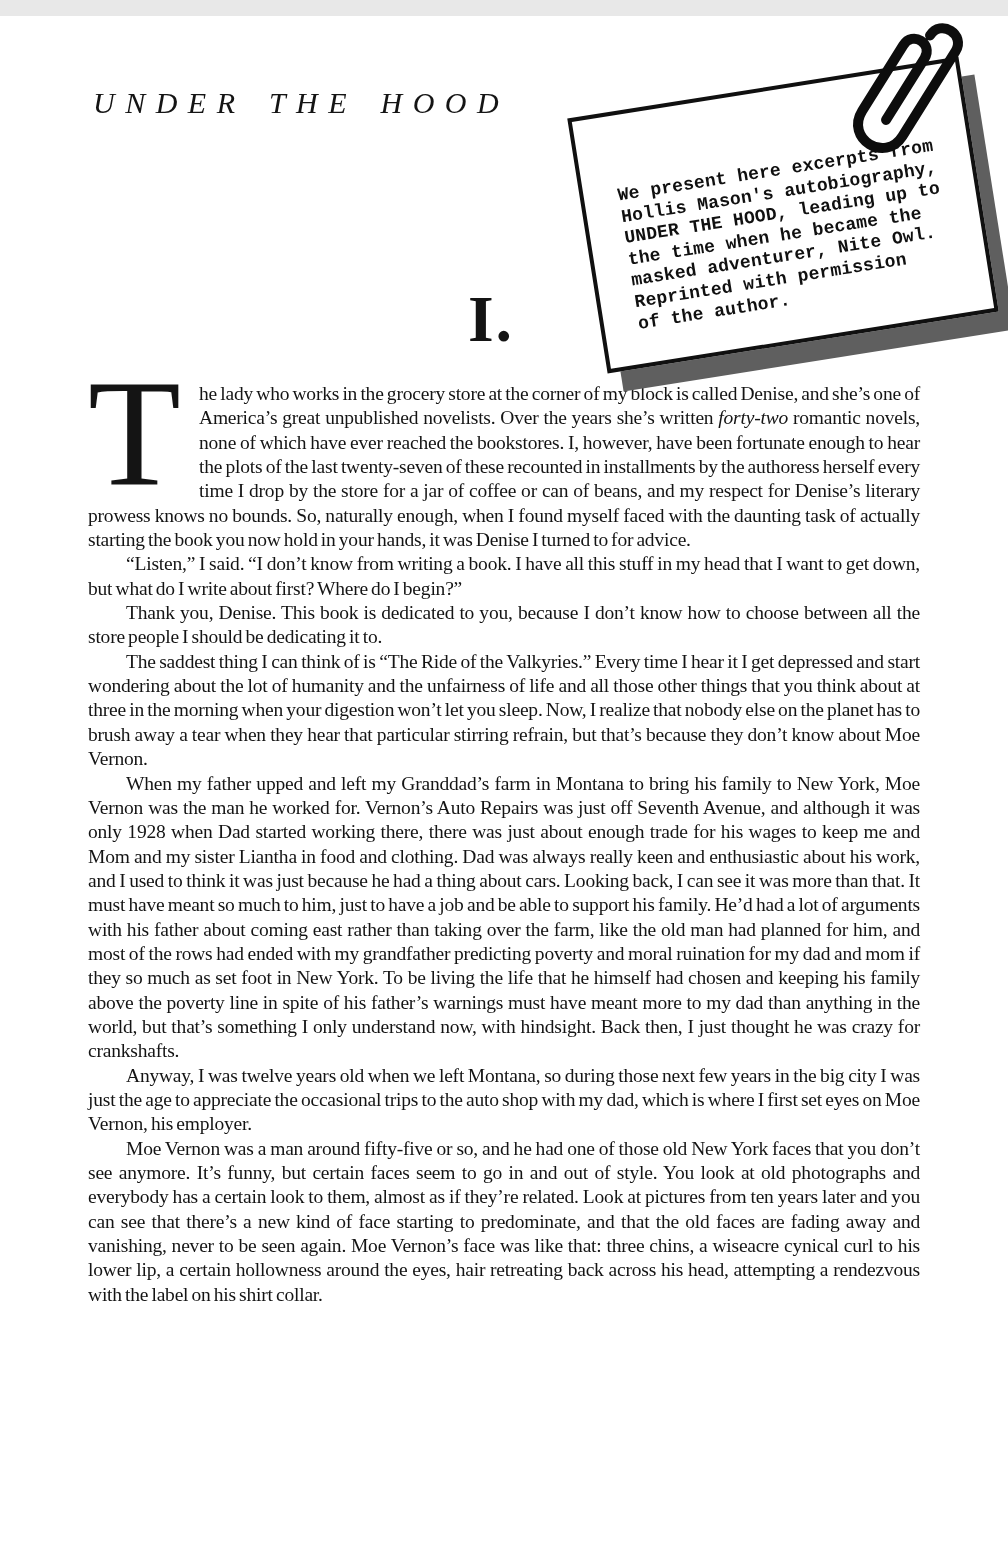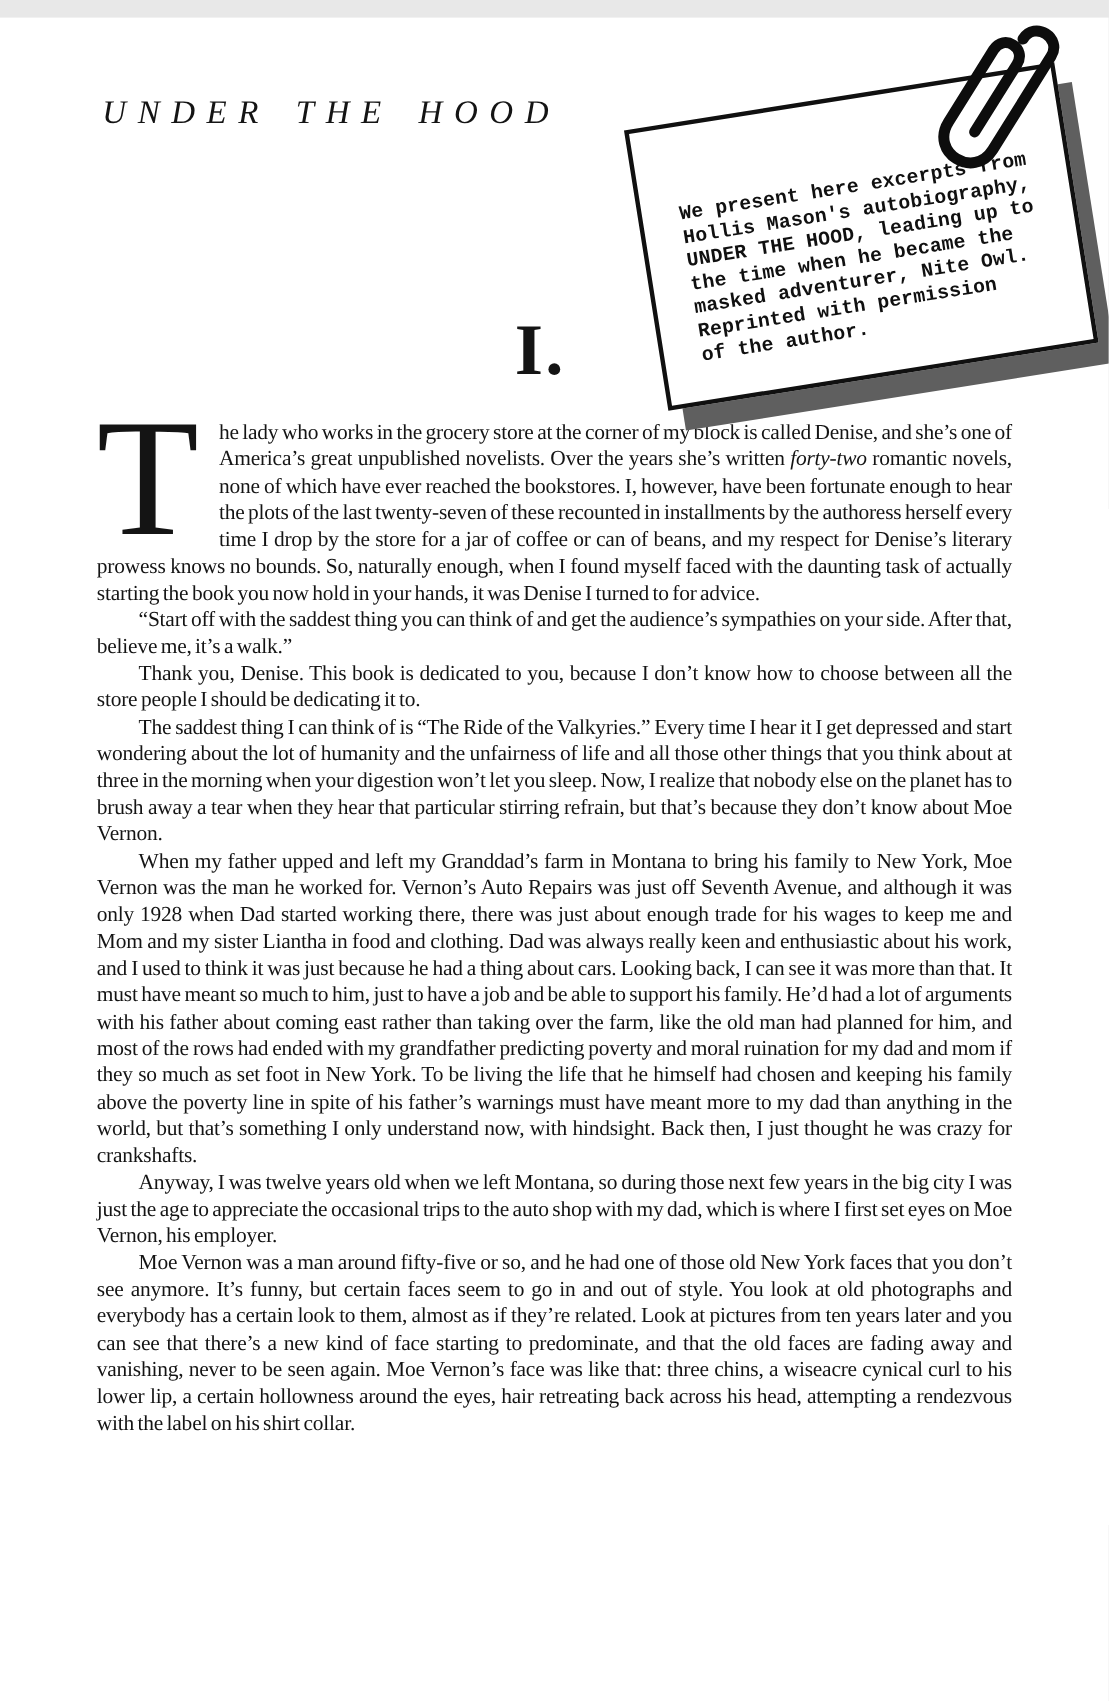--- a/index.html
+++ b/index.html
@@ -132,6 +132,7 @@
 
   <div class="body-text">
       <p class="first"><span class="dropcap">T</span><span>he lady who works in the grocery store at the corner of my block is called Denise, and she’s one of America’s great unpublished novelists. Over the years she’s written </span><i>forty-two</i><span> romantic novels, none of which have ever reached the bookstores. I, however, have been fortunate enough to hear the plots of the last twenty-seven of these recounted in installments by the authoress herself every time I drop by the store for a jar of coffee or can of beans, and my respect for Denise’s literary prowess knows no bounds. So, naturally enough, when I found myself faced with the daunting task of actually starting the book you now hold in your hands, it was Denise I turned to for advice.</span></p>
+      <p><span>“Listen,” I said. “I don’t know from writing a book. I have all this stuff in my head that I want to get down, but what do I write about first? Where do I begin?”</span></p>
       <p><span>“Start off with the saddest thing you can think of and get the audience’s sympathies on your side. After that, believe me, it’s a walk.”</span></p>
       <p><span>Thank you, Denise. This book is dedicated to you, because I don’t know how to choose between all the store people I should be dedicating it to.</span></p>
       <p><span>The saddest thing I can think of is “The Ride of the Valkyries.” Every time I hear it I get depressed and start wondering about the lot of humanity and the unfairness of life and all those other things that you think about at three in the morning when your digestion won’t let you sleep. Now, I realize that nobody else on the planet has to brush away a tear when they hear that particular stirring refrain, but that’s because they don’t know about Moe Vernon.</span></p>

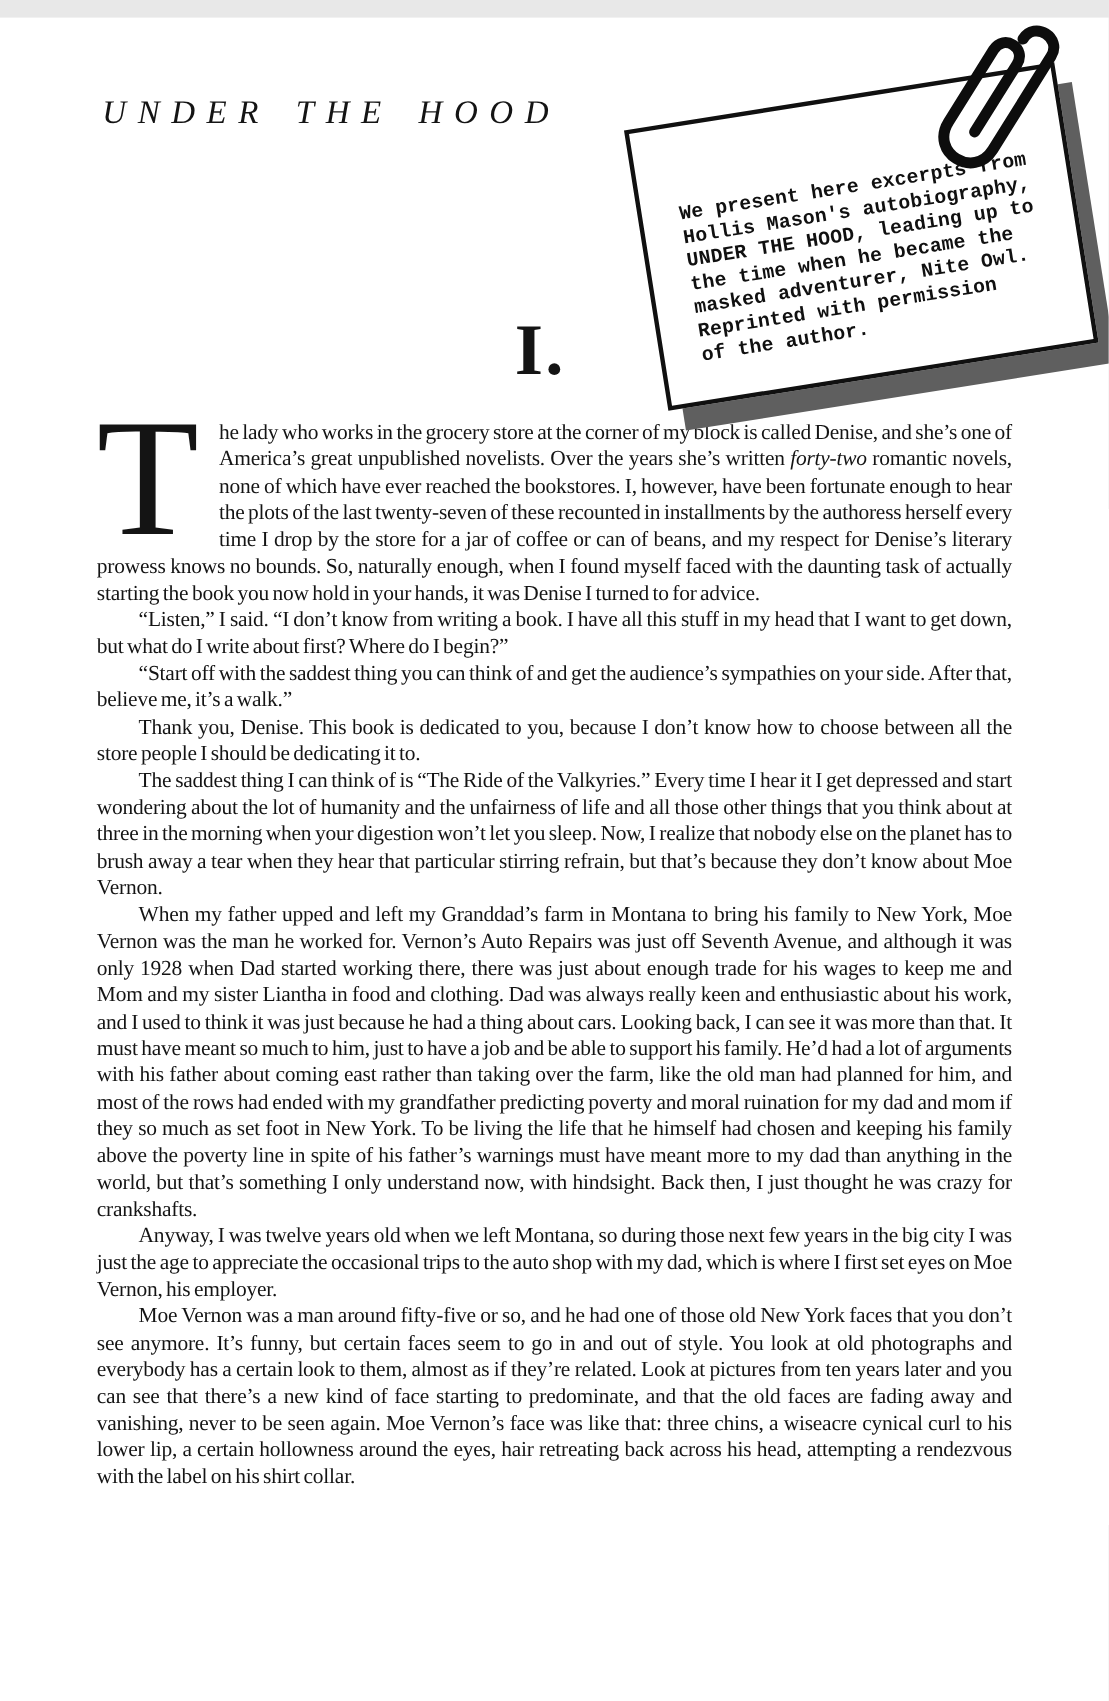--- a/index.html
+++ b/index.html
@@ -133,7 +133,6 @@
   <div class="body-text">
       <p class="first"><span class="dropcap">T</span><span>he lady who works in the grocery store at the corner of my block is called Denise, and she’s one of America’s great unpublished novelists. Over the years she’s written </span><i>forty-two</i><span> romantic novels, none of which have ever reached the bookstores. I, however, have been fortunate enough to hear the plots of the last twenty-seven of these recounted in installments by the authoress herself every time I drop by the store for a jar of coffee or can of beans, and my respect for Denise’s literary prowess knows no bounds. So, naturally enough, when I found myself faced with the daunting task of actually starting the book you now hold in your hands, it was Denise I turned to for advice.</span></p>
       <p><span>“Listen,” I said. “I don’t know from writing a book. I have all this stuff in my head that I want to get down, but what do I write about first? Where do I begin?”</span></p>
-      <p><span>“Start off with the saddest thing you can think of and get the audience’s sympathies on your side. After that, believe me, it’s a walk.”</span></p>
       <p><span>Thank you, Denise. This book is dedicated to you, because I don’t know how to choose between all the store people I should be dedicating it to.</span></p>
       <p><span>The saddest thing I can think of is “The Ride of the Valkyries.” Every time I hear it I get depressed and start wondering about the lot of humanity and the unfairness of life and all those other things that you think about at three in the morning when your digestion won’t let you sleep. Now, I realize that nobody else on the planet has to brush away a tear when they hear that particular stirring refrain, but that’s because they don’t know about Moe Vernon.</span></p>
       <p><span>When my father upped and left my Granddad’s farm in Montana to bring his family to New York, Moe Vernon was the man he worked for. Vernon’s Auto Repairs was just off Seventh Avenue, and although it was only 1928 when Dad started working there, there was just about enough trade for his wages to keep me and Mom and my sister Liantha in food and clothing. Dad was always really keen and enthusiastic about his work, and I used to think it was just because he had a thing about cars. Looking back, I can see it was more than that. It must have meant so much to him, just to have a job and be able to support his family. He’d had a lot of arguments with his father about coming east rather than taking over the farm, like the old man had planned for him, and most of the rows had ended with my grandfather predicting poverty and moral ruination for my dad and mom if they so much as set foot in New York. To be living the life that he himself had chosen and keeping his family above the poverty line in spite of his father’s warnings must have meant more to my dad than anything in the world, but that’s something I only understand now, with hindsight. Back then, I just thought he was crazy for crankshafts.</span></p>

